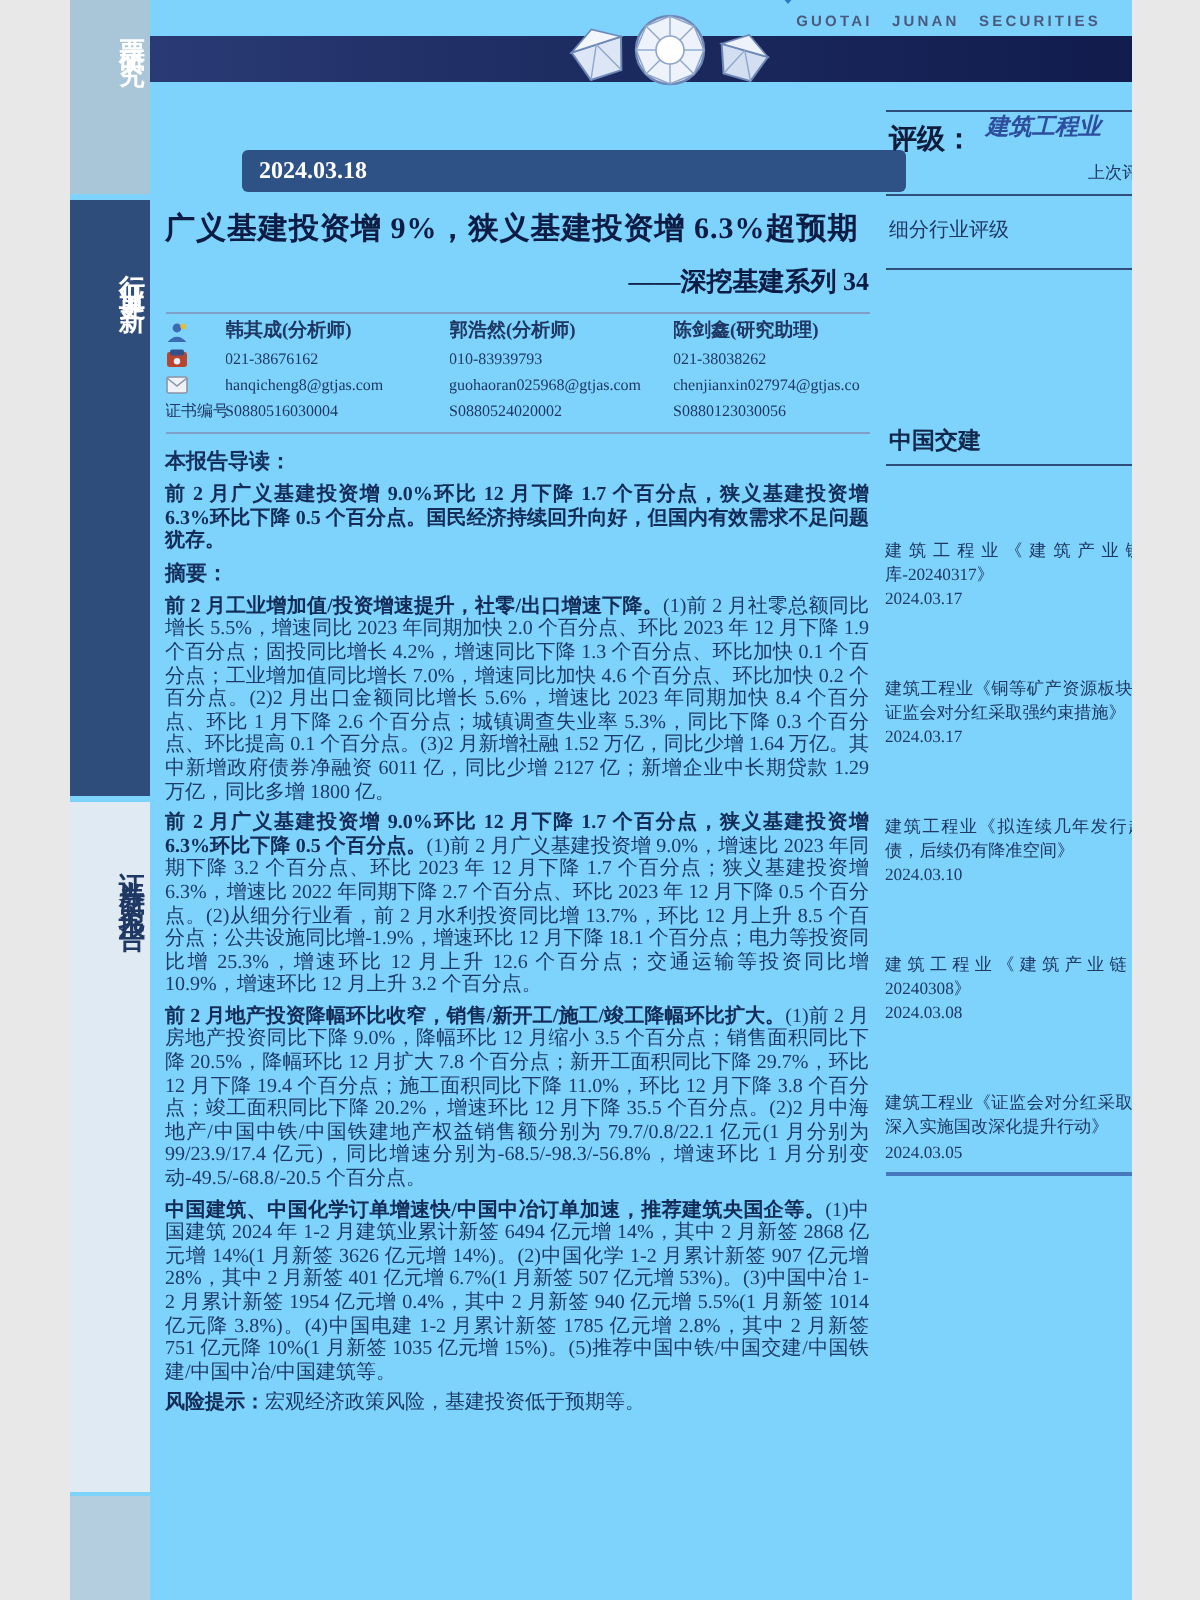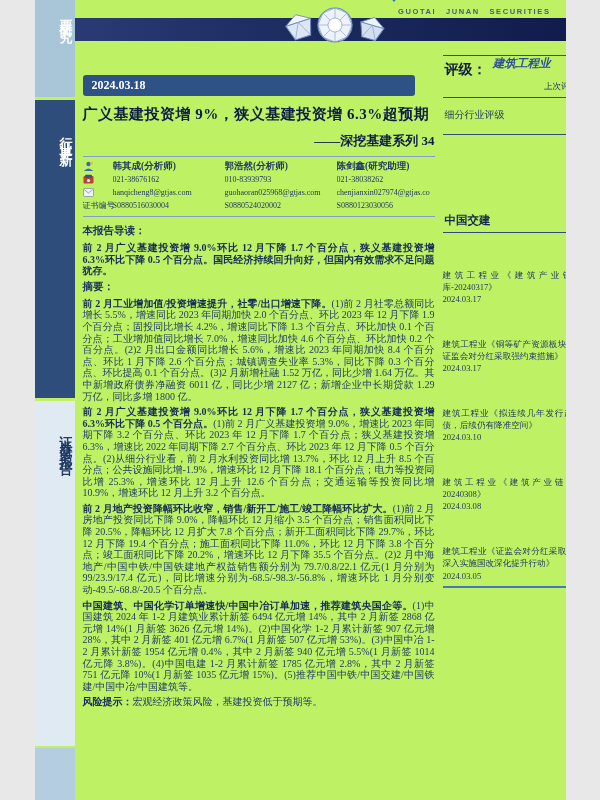--- a/index.html
+++ b/index.html
@@ -6,7 +6,7 @@
   html,body { background:#e8e8e8; }
   .page {
     position:relative; width:531px; height:800px; margin:0 auto;
-    background:#bef264; overflow:hidden;
+    background:#7dd3fc; overflow:hidden;
     font-family:"Liberation Serif","DejaVu Serif",serif;
     color:#1f3864;
   }

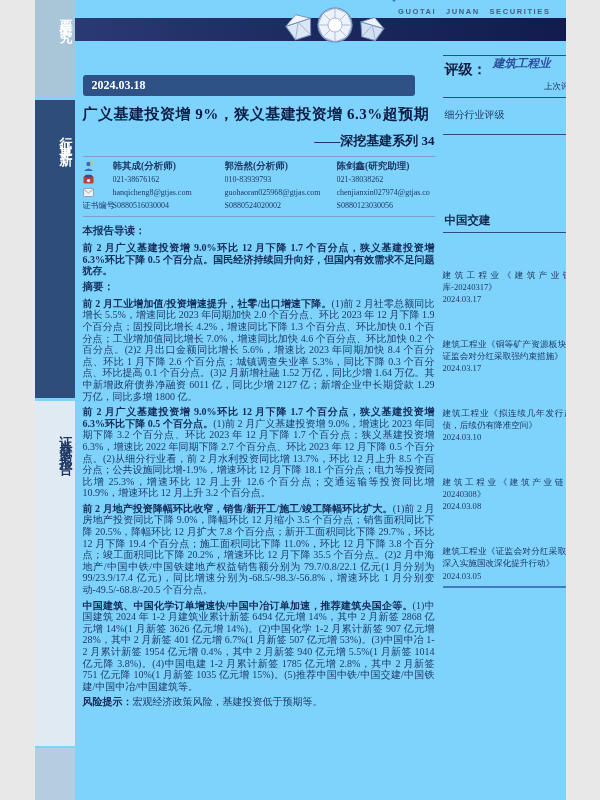--- a/index.html
+++ b/index.html
@@ -46,7 +46,7 @@
   .date-badge {
     width:332px; height:21px; background:#2e5186; border-radius:3px;
     color:#ffffff; font-weight:bold; font-size:12px; line-height:21px;
-    padding-left:9px; font-family:"Liberation Serif",serif;
+    padding-left:9px; font-family:"Liberation Serif",serif;margin-left:38px;
   }
   .title { margin-top:9px; font-size:15px; font-weight:bold; color:#0d1c44; letter-spacing:0.5px; }
   .subtitle { margin-top:8px; text-align:right; font-size:13px; font-weight:bold; color:#0d1c44; }

